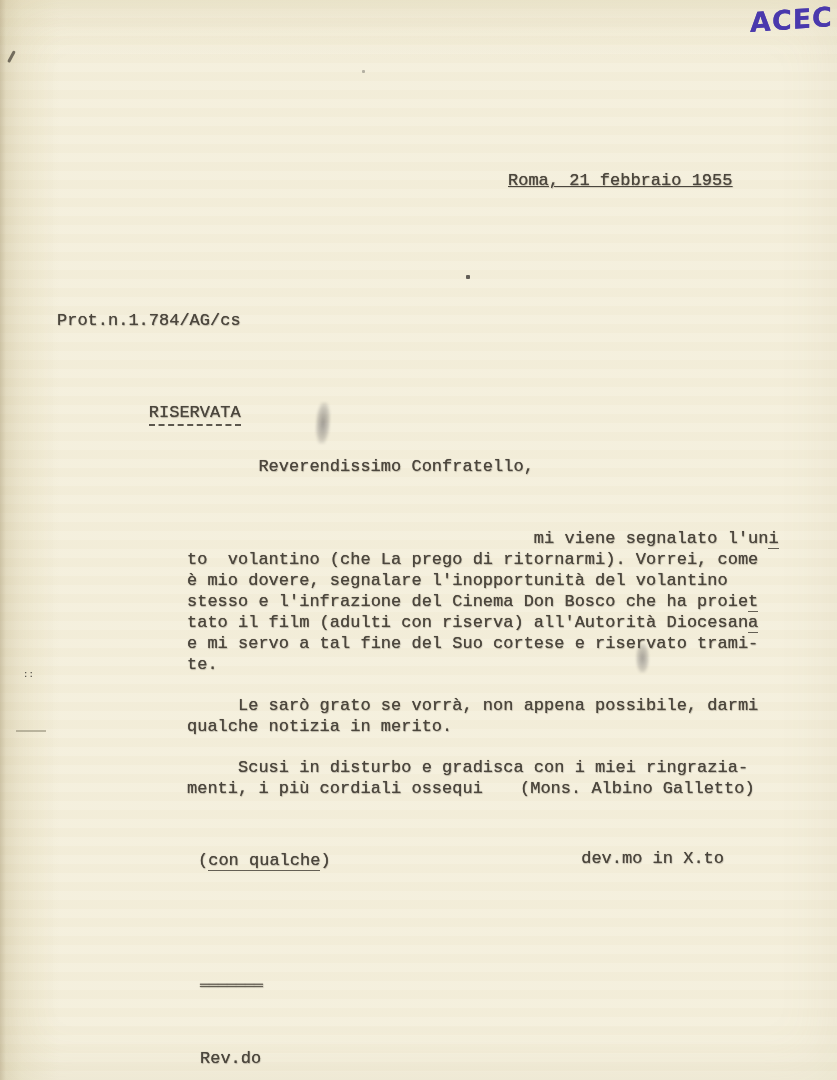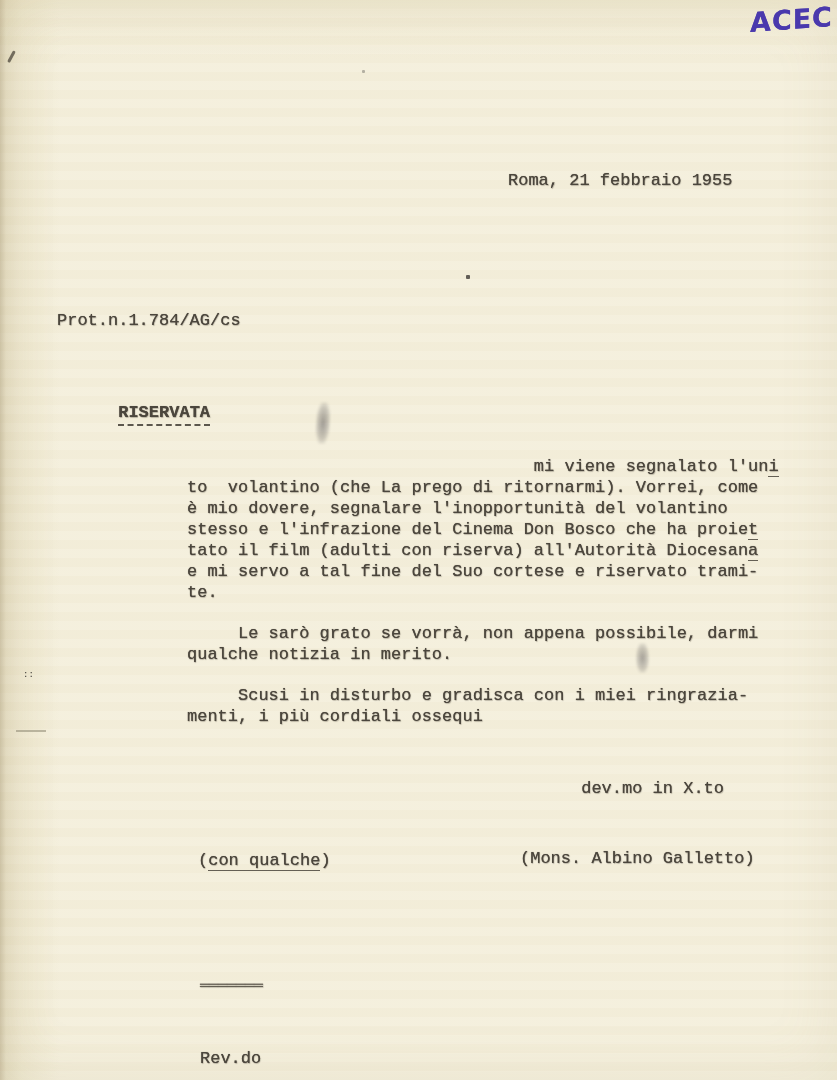--- a/index.html
+++ b/index.html
@@ -90,7 +90,7 @@
 
   <div class="abs annotation" style="left:750px;top:4px;">ACEC</div>
 
-  <div class="abs type" style="left:508px;top:170px;">Roma, 21 febbraio 1955</div>
+  <div class="abs type" style="left:508px;top:170px;text-decoration:underline;">Roma, 21 febbraio 1955</div>
 
   <div class="abs type" style="left:57px;top:268px;">
     <div>Prot.n.1.784/AG/cs</div>

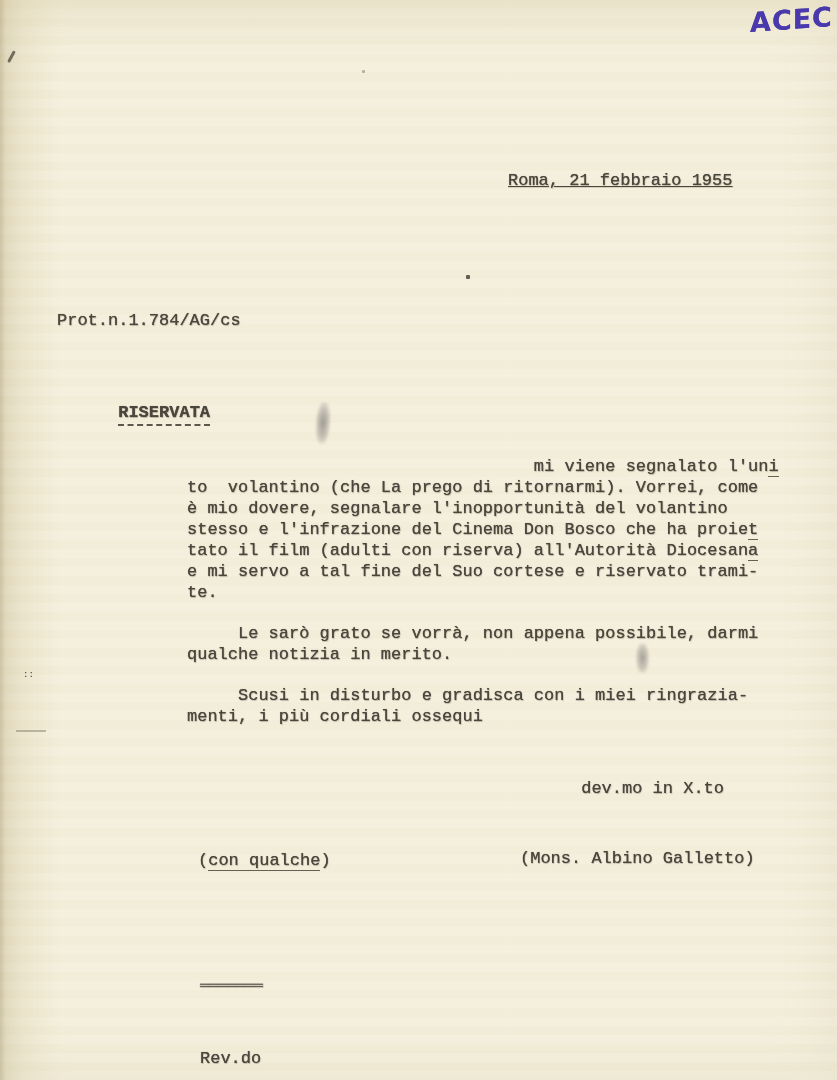--- a/index.html
+++ b/index.html
@@ -92,7 +92,7 @@
 
   <div class="abs type" style="left:508px;top:170px;text-decoration:underline;">Roma, 21 febbraio 1955</div>
 
-  <div class="abs type" style="left:57px;top:268px;">
+  <div class="abs type" style="left:57px;top:268px;text-align:right;">
     <div>Prot.n.1.784/AG/cs</div>
     <div style="margin-top:8px;font-weight:bold;">
       <span class="classification">RISERVATA</span>

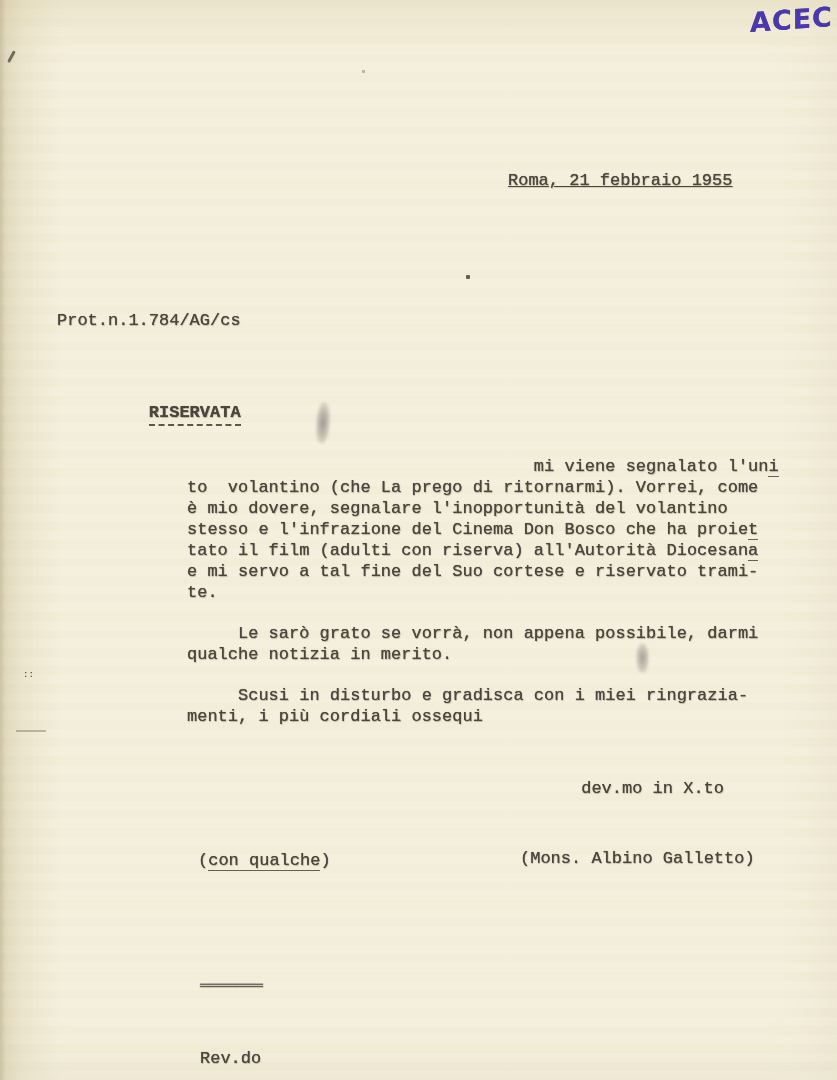--- a/index.html
+++ b/index.html
@@ -94,7 +94,7 @@
 
   <div class="abs type" style="left:57px;top:268px;text-align:right;">
     <div>Prot.n.1.784/AG/cs</div>
-    <div style="margin-top:8px;font-weight:bold;">
+    <div style="margin-top:8px;">
       <span class="classification">RISERVATA</span>
     </div>
   </div>

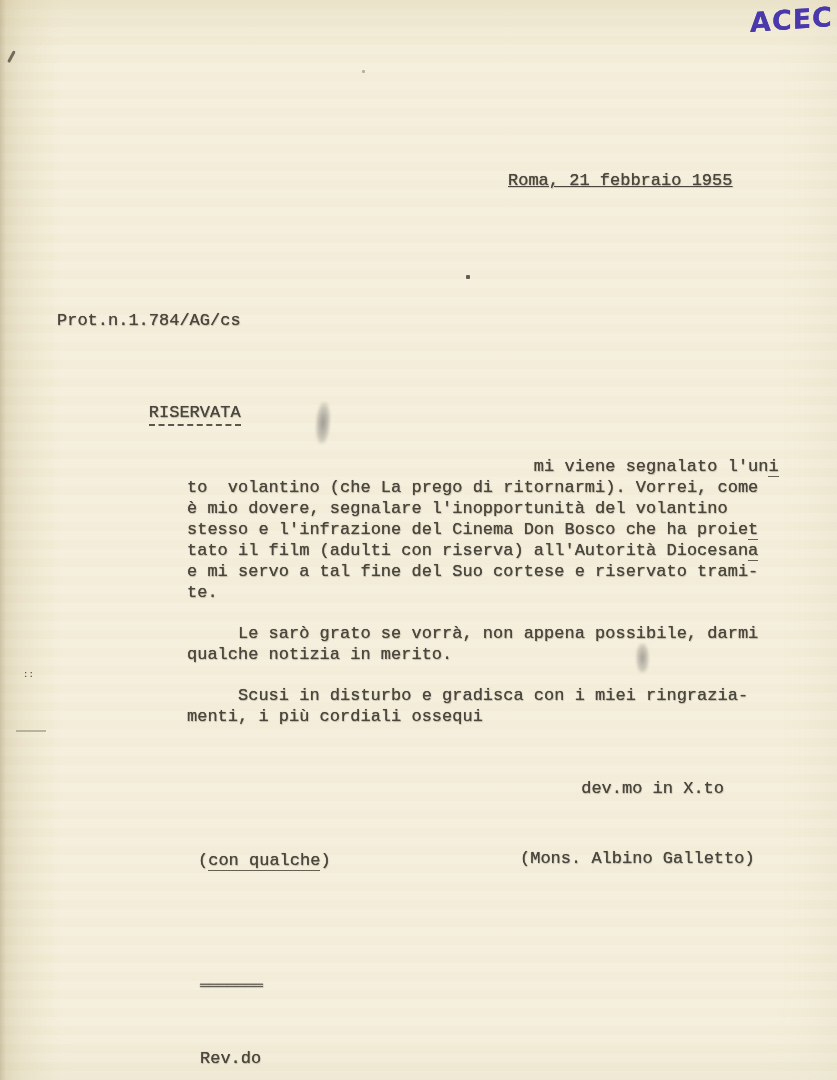--- a/index.html
+++ b/index.html
@@ -100,6 +100,7 @@
   </div>
 
   <div class="abs type" style="left:187px;top:414px;width:610px;">
+    <div class="salutation" style="padding-left:7ch;">Reverendissimo Confratello,</div>
     <div id="paragraphs"><div class="paragraph"><div class="tline" style="padding-left: 34ch;"><span>mi viene segnalato l'un</span><span class="u">i</span></div><div class="tline"><span>to  volantino (che La prego di ritornarmi). Vorrei, come</span></div><div class="tline"><span>è mio dovere, segnalare l'inopportunità del volantino</span></div><div class="tline"><span>stesso e l'infrazione del Cinema Don Bosco che ha proie</span><span class="u">t</span></div><div class="tline"><span>tato il film (adulti con riserva) all'Autorità Diocesan</span><span class="u">a</span></div><div class="tline"><span>e mi servo a tal fine del Suo cortese e riservato trami-</span></div><div class="tline"><span>te.</span></div></div><div class="paragraph"><div class="tline" style="padding-left: 5ch;"><span>Le sarò grato se vorrà, non appena possibile, darmi</span></div><div class="tline"><span>qualche notizia in merito.</span></div></div><div class="paragraph"><div class="tline" style="padding-left: 5ch;"><span>Scusi in disturbo e gradisca con i miei ringrazia-</span></div><div class="tline"><span>menti, i più cordiali ossequi</span></div></div></div>
   </div>
 

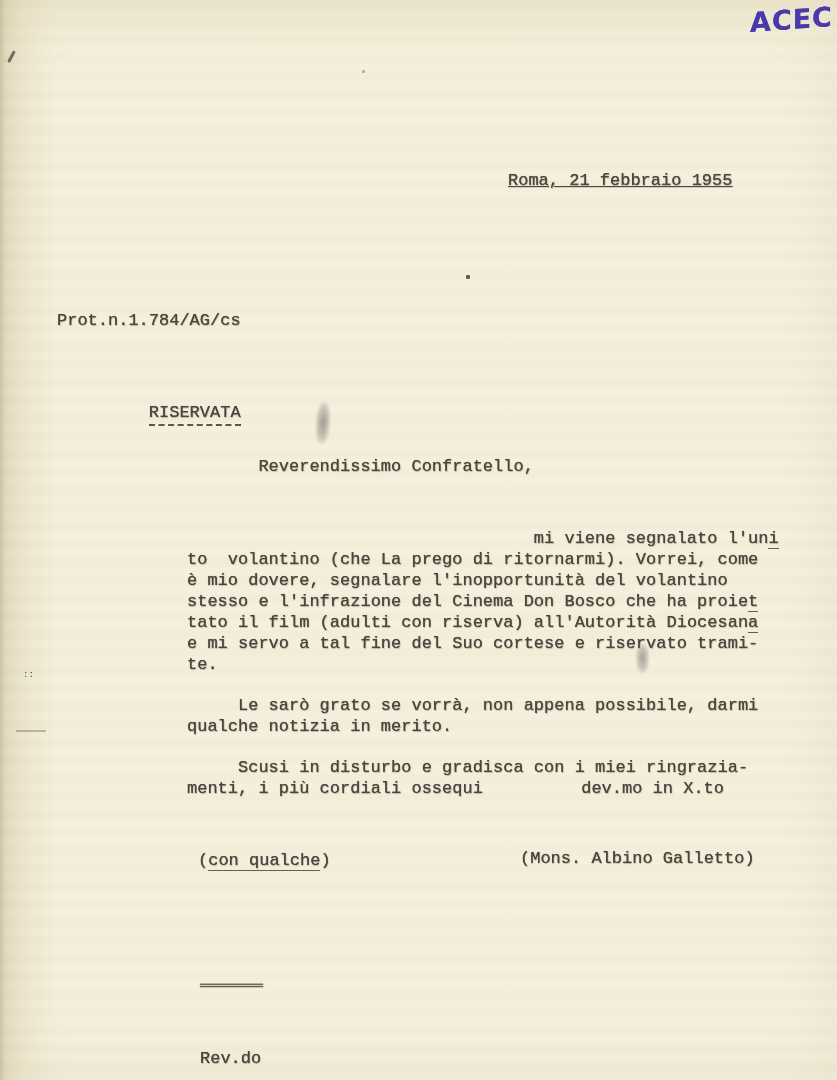--- a/index.html
+++ b/index.html
@@ -105,8 +105,8 @@
   </div>
 
   <div class="abs type" style="left:520px;top:733px;">
+    <div class="sig-line">(Mons. Albino Galletto)</div>
     <div class="sig-line" style="padding-left:6ch;">dev.mo in X.to</div>
-    <div class="sig-line">(Mons. Albino Galletto)</div>
   </div>
 
   <div class="abs type" style="left:198px;top:850px;"><span>(</span><span class="u">con qualche</span><span>)</span></div>

